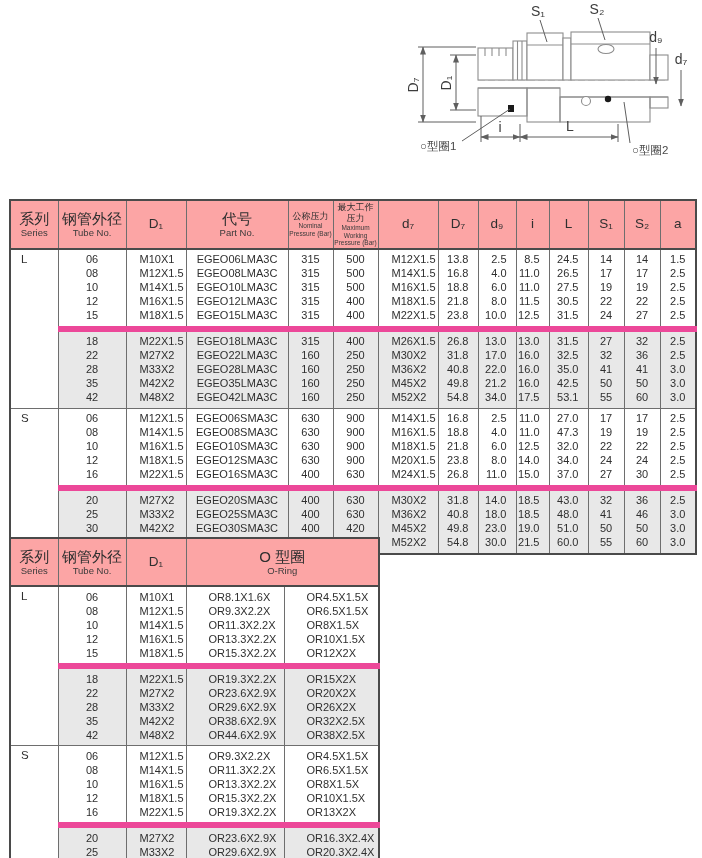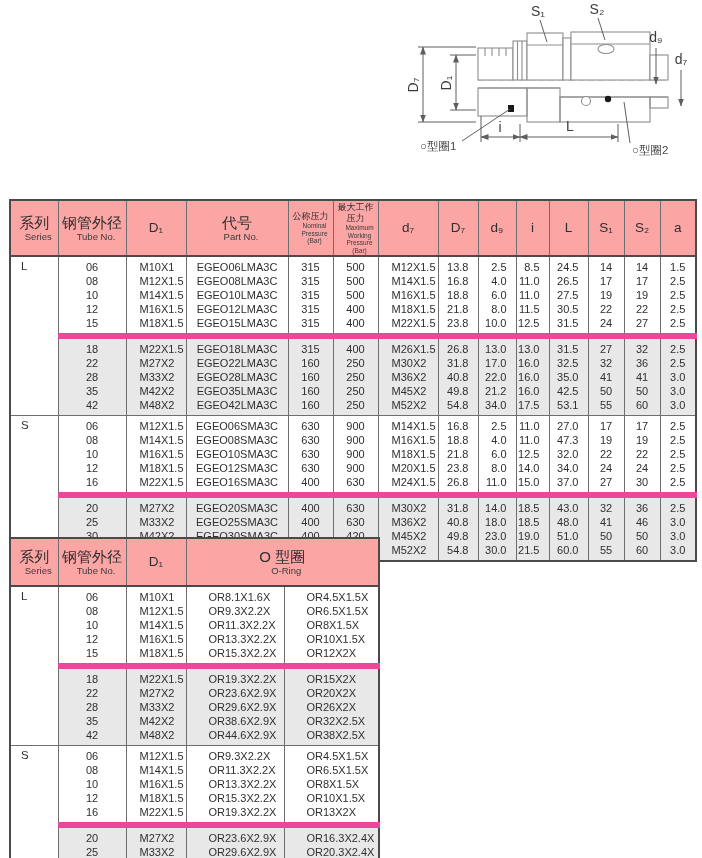--- a/index.html
+++ b/index.html
@@ -18,7 +18,7 @@
     text-align:center;vertical-align:middle;
   }
   th .l1{font-size:15px;line-height:16px;}
-  th .l2,th .l3{font-size:9.5px;line-height:11px;color:#3a3a3a;margin-left:8px;}
+  th .l2,th .l3{font-size:9.5px;line-height:11px;color:#3a3a3a;}
   th.sym .l1{font-size:13.5px;}
   th.tiny .l1{font-size:9px;line-height:11px;}
   th.tiny .l2,th.tiny .l3{font-size:6.5px;line-height:7.5px;}

